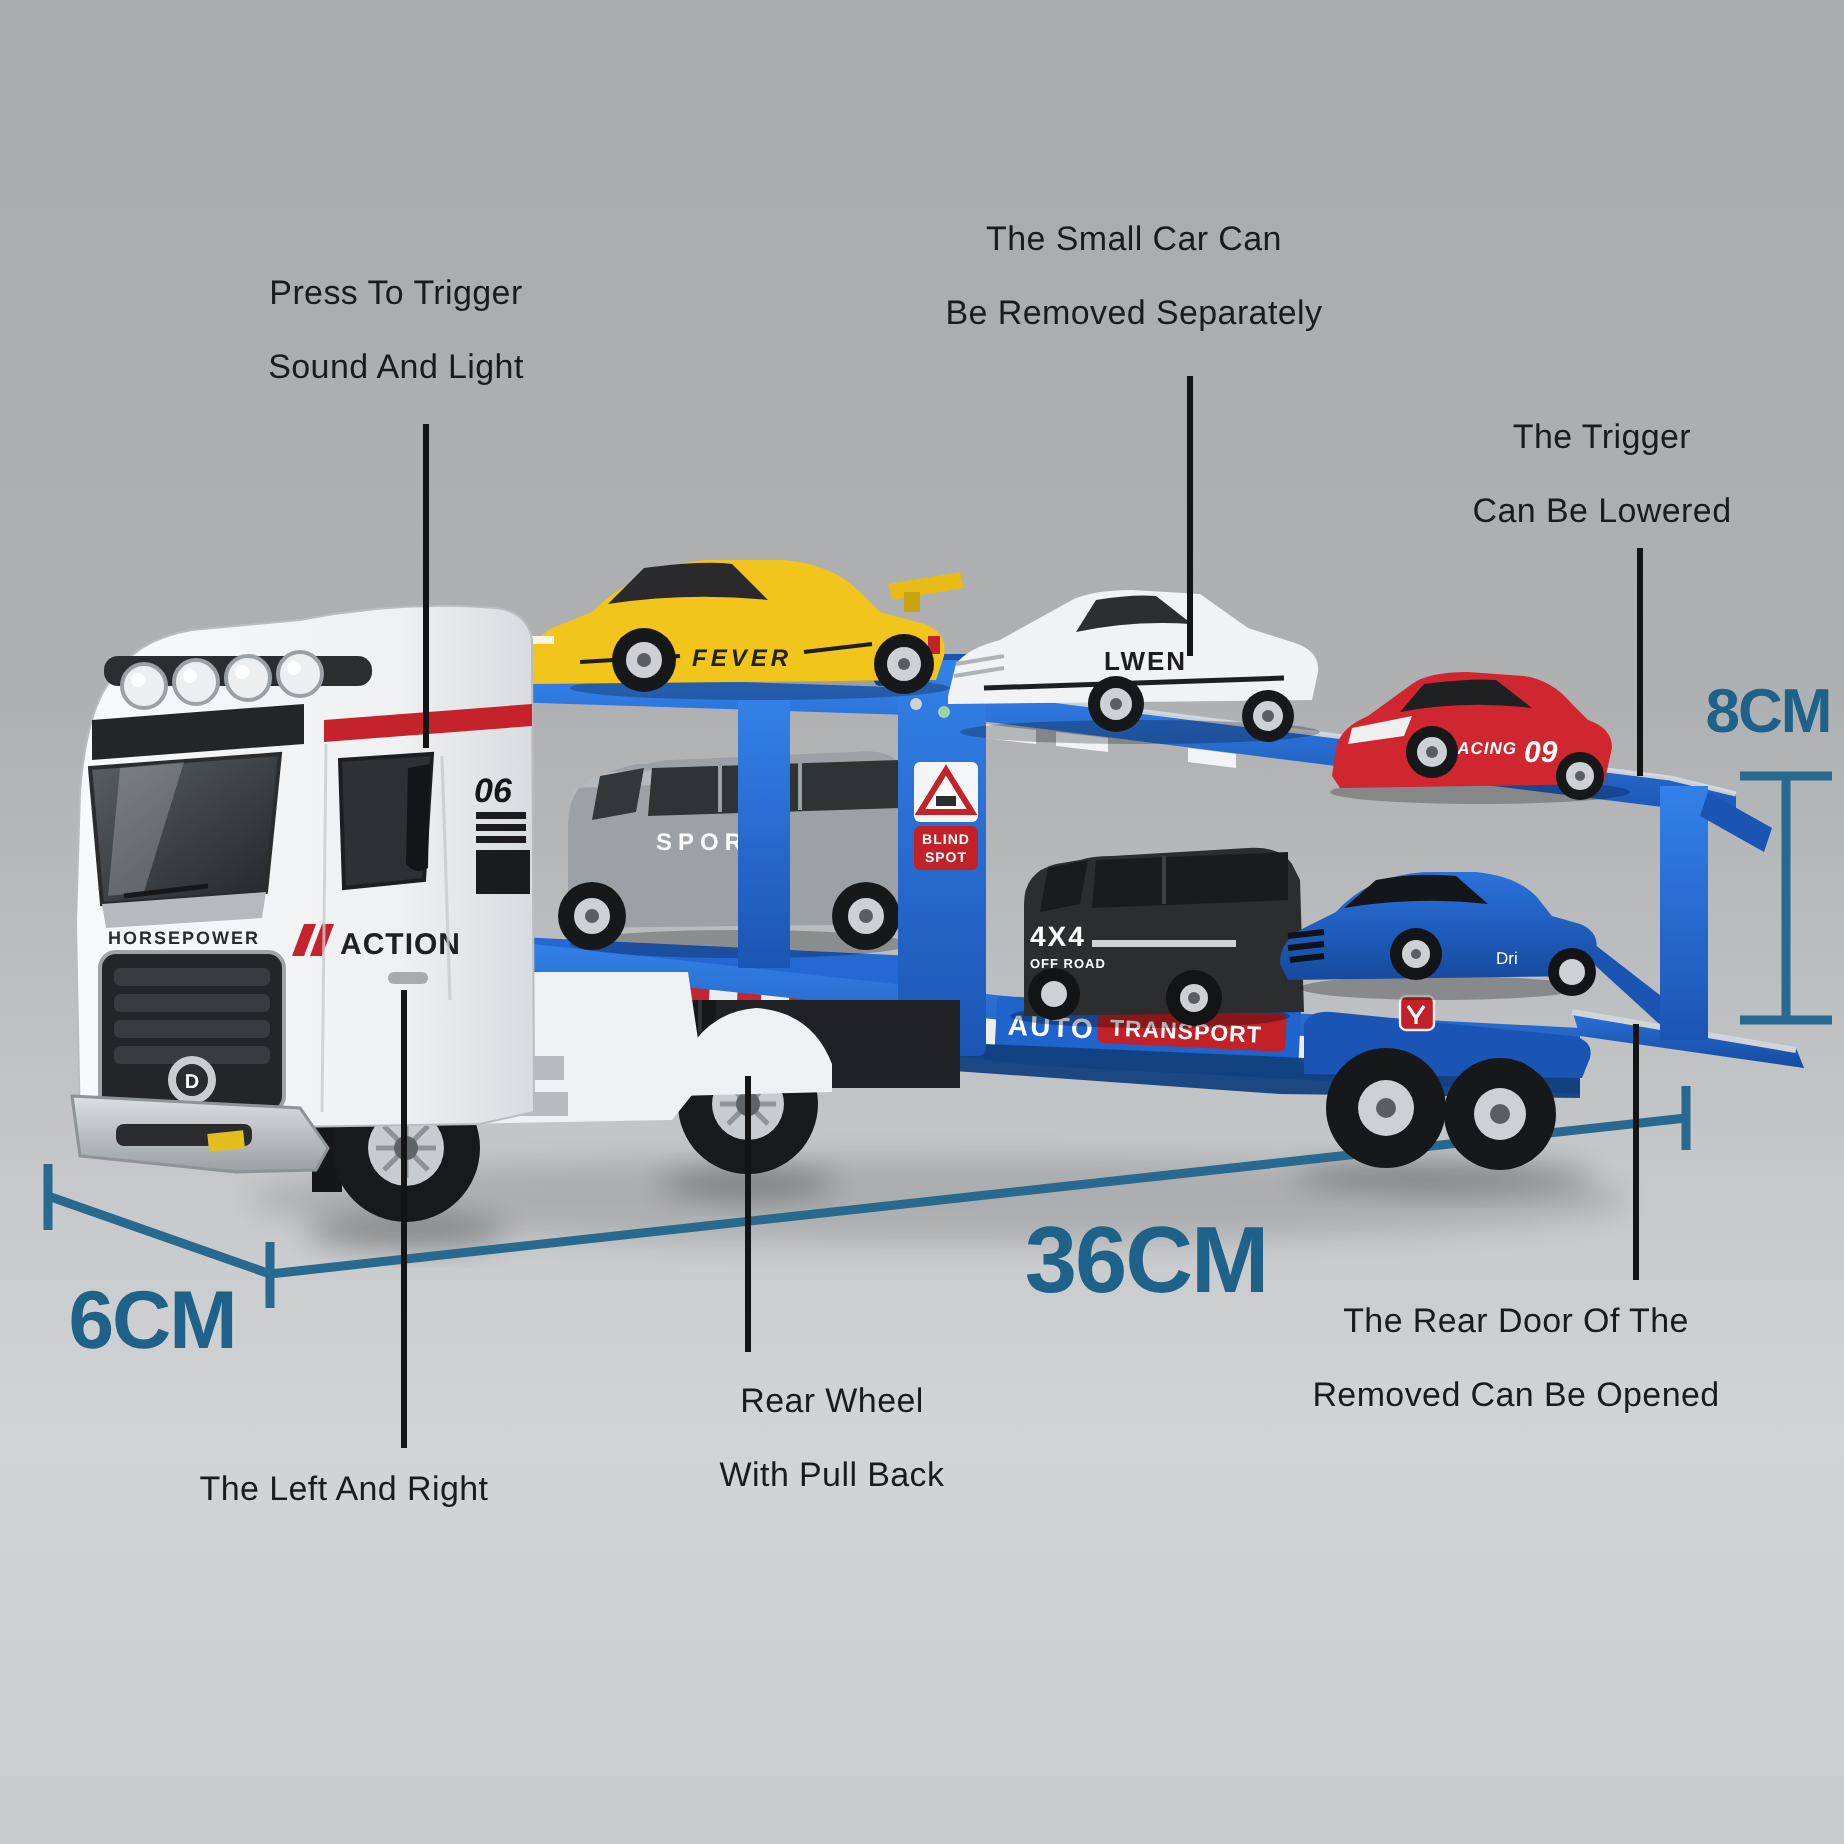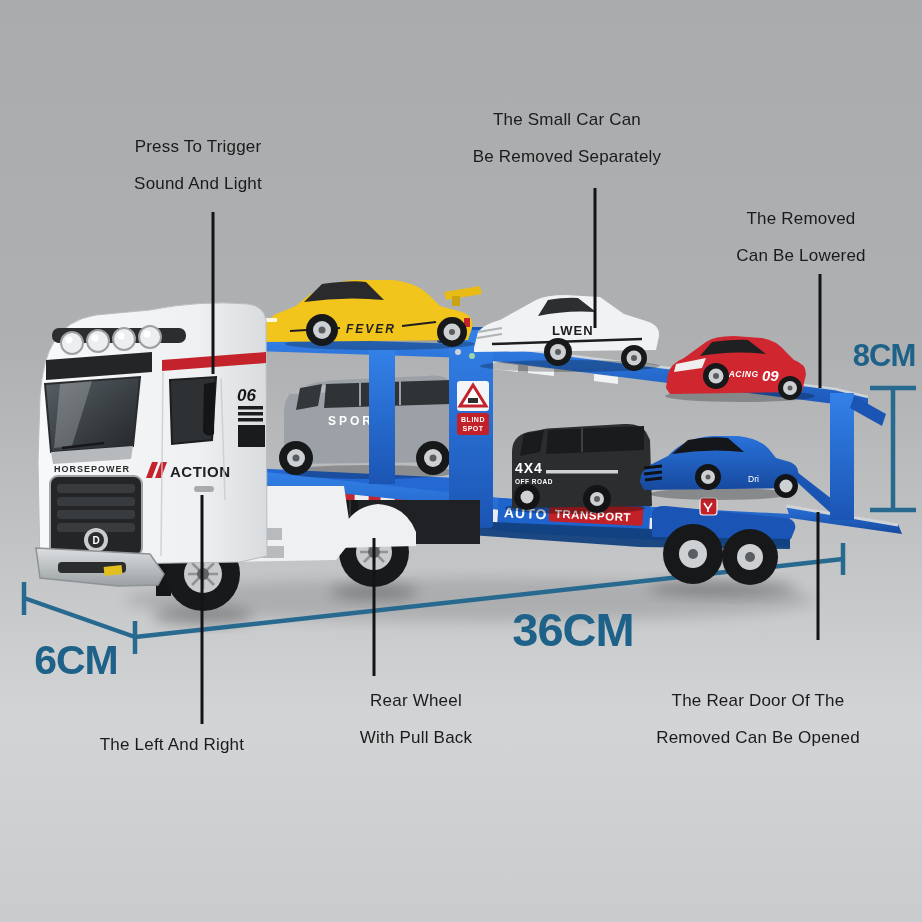--- a/index.html
+++ b/index.html
@@ -364,7 +364,7 @@
   <div>Be Removed Separately</div>
 </div>
 <div class="ann" style="left:685px;top:200px;width:232px;">
-  <div>The Removed</div>
+  <div>The Trigger</div>
   <div>Can Be Lowered</div>
 </div>
 <div class="ann" style="left:595px;top:642px;width:326px;margin-top:40px;">

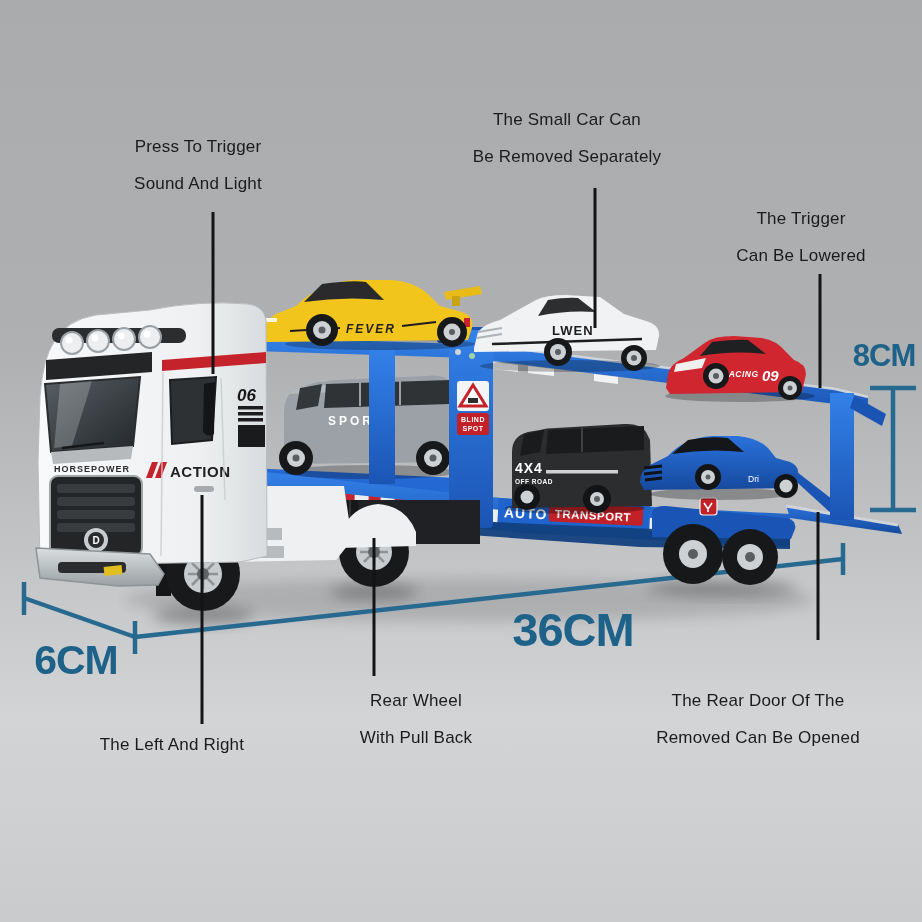--- a/index.html
+++ b/index.html
@@ -367,7 +367,7 @@
   <div>The Trigger</div>
   <div>Can Be Lowered</div>
 </div>
-<div class="ann" style="left:595px;top:642px;width:326px;margin-top:40px;">
+<div class="ann" style="left:595px;top:642px;width:326px;">
   <div>The Rear Door Of The</div>
   <div>Removed Can Be Opened</div>
 </div>

